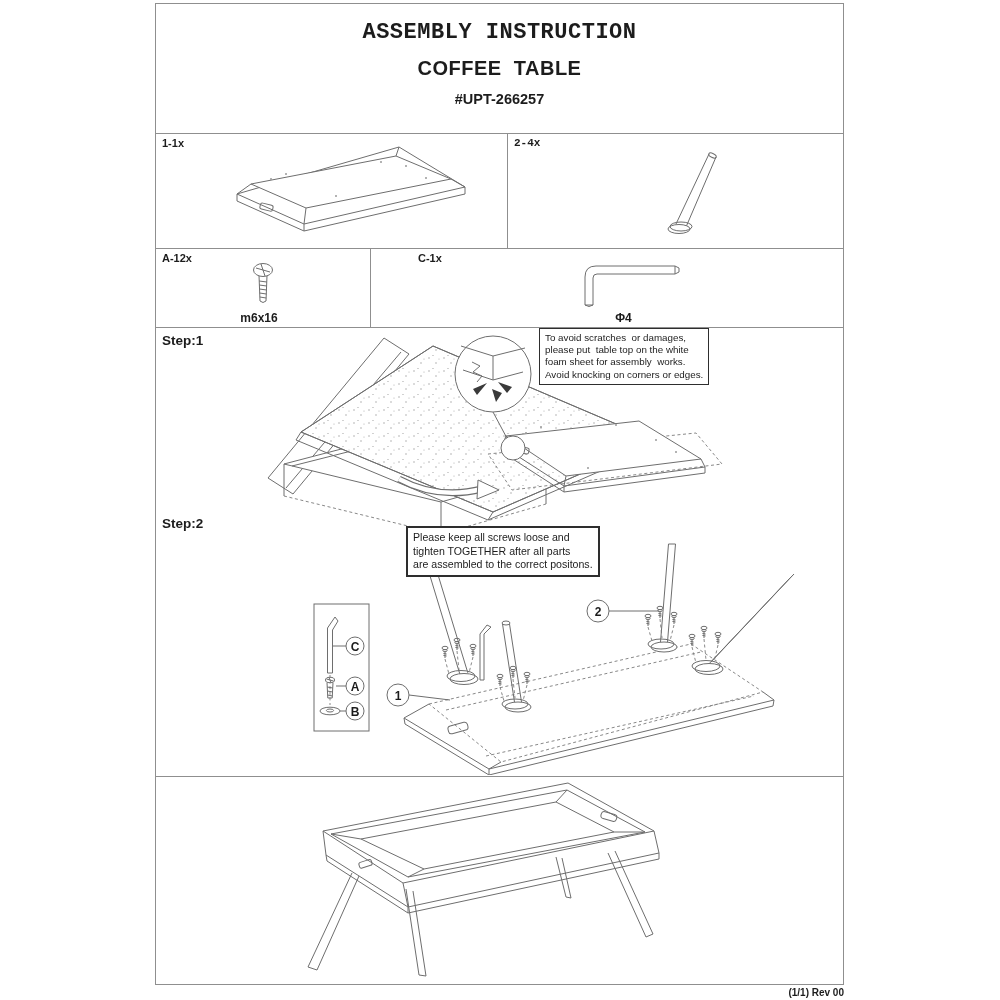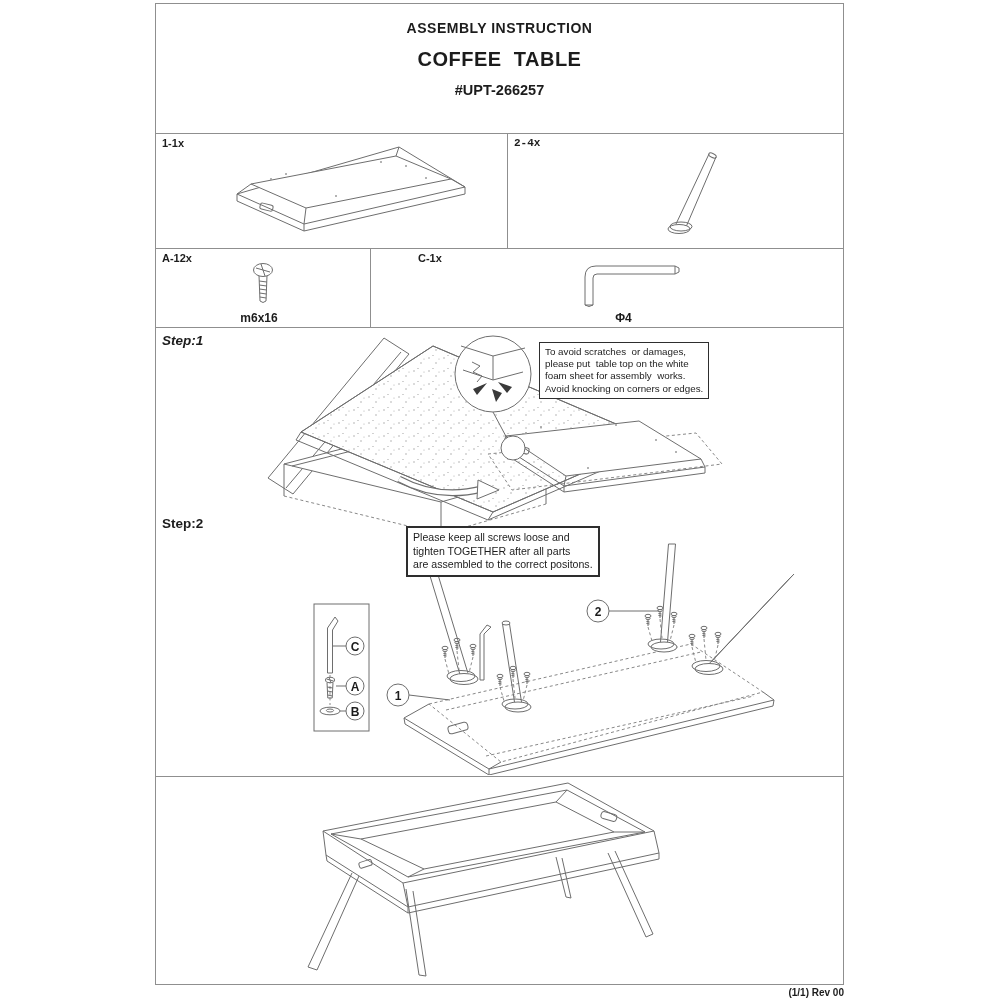--- a/index.html
+++ b/index.html
@@ -9,7 +9,7 @@
        box-sizing:border-box;background:#fff;}
   .sec{position:relative;box-sizing:border-box;}
   .hdr{height:130px;border-bottom:1px solid #8f8f8f;text-align:center;}
-  .t1{padding-top:16px;font-size:14px;font-weight:700;letter-spacing:.5px;}
+  .t1{padding-top:16px;font-size:22px;font-weight:700;letter-spacing:.5px;font-family:Liberation Mono, monospace;}
   .t2{padding-top:12px;font-size:20px;font-weight:700;white-space:pre;letter-spacing:.5px;}
   .t3{padding-top:11px;font-size:14.5px;font-weight:700;}
   .parts{height:115px;border-bottom:1px solid #8f8f8f;display:flex;}

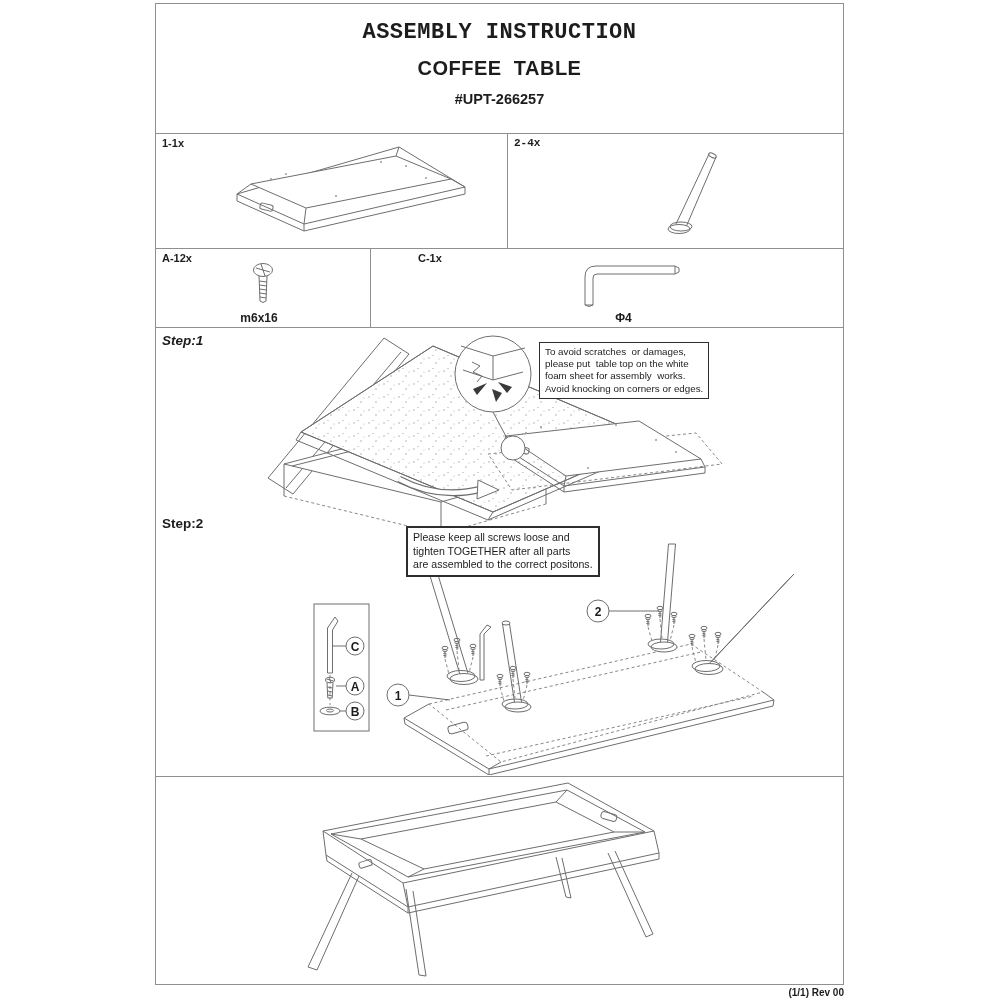--- a/index.html
+++ b/index.html
@@ -26,7 +26,7 @@
   .hicon{position:absolute;left:0;top:10px;right:0;bottom:16px;display:flex;align-items:center;justify-content:center;}
   .steps{height:449px;border-bottom:1px solid #8f8f8f;}
   .steplbl{position:absolute;left:6px;font-size:13.5px;font-weight:700;}
-  .s1{top:5px;font-style:italic;} .s2{top:188px;}
+  .s1{top:5px;} .s2{top:188px;}
   .notebox{position:absolute;background:#fff;border:2px solid #2e2e2e;padding:3px 5px;
            font-size:10px;line-height:12.8px;white-space:pre;}
   .n1{left:383px;top:14px;border-width:1.5px;font-size:9.8px;line-height:12.2px;}

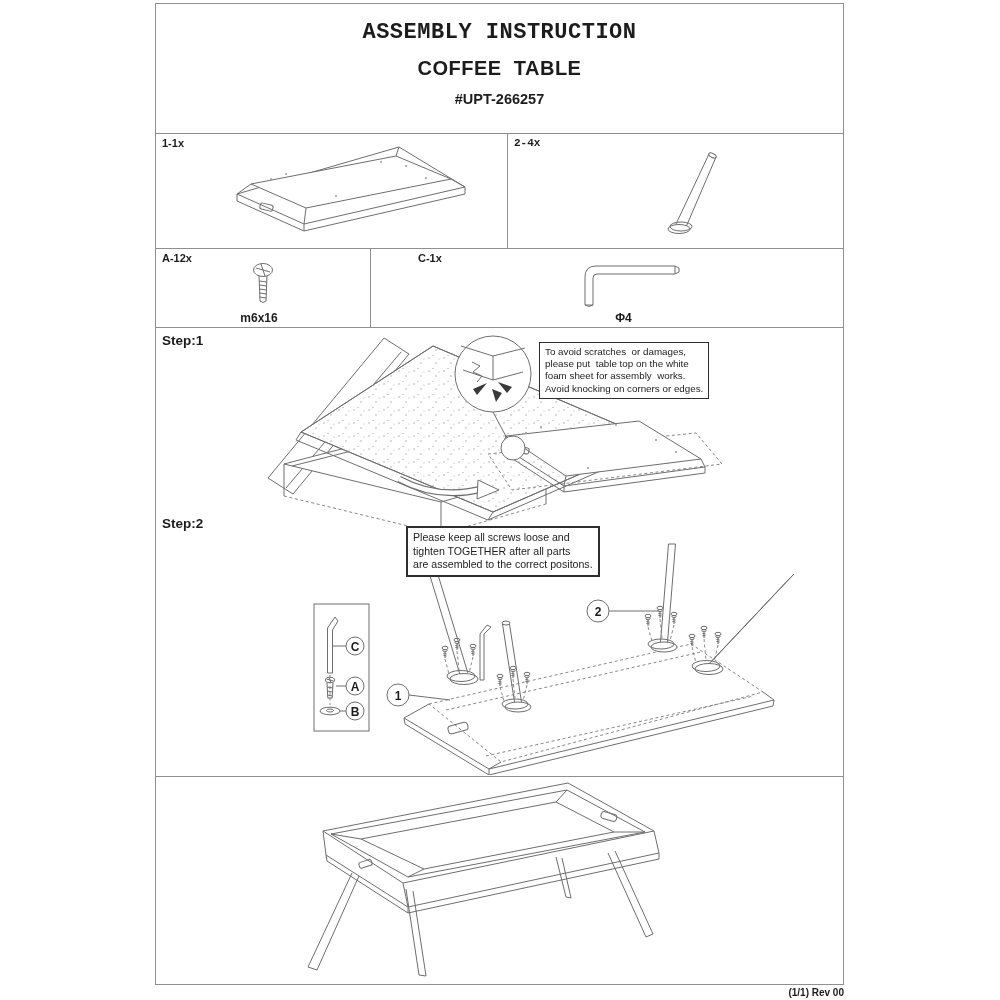--- a/index.html
+++ b/index.html
@@ -29,7 +29,7 @@
   .s1{top:5px;} .s2{top:188px;}
   .notebox{position:absolute;background:#fff;border:2px solid #2e2e2e;padding:3px 5px;
            font-size:10px;line-height:12.8px;white-space:pre;}
-  .n1{left:383px;top:14px;border-width:1.5px;font-size:9.8px;line-height:12.2px;}
+  .n1{left:383px;top:0;border-width:1.5px;font-size:9.8px;line-height:12.2px;}
   .n2{left:250px;top:198px;font-size:10.6px;line-height:13.6px;}
   .final{height:207px;}
   .footer{position:absolute;left:155px;top:987px;width:689px;text-align:right;

